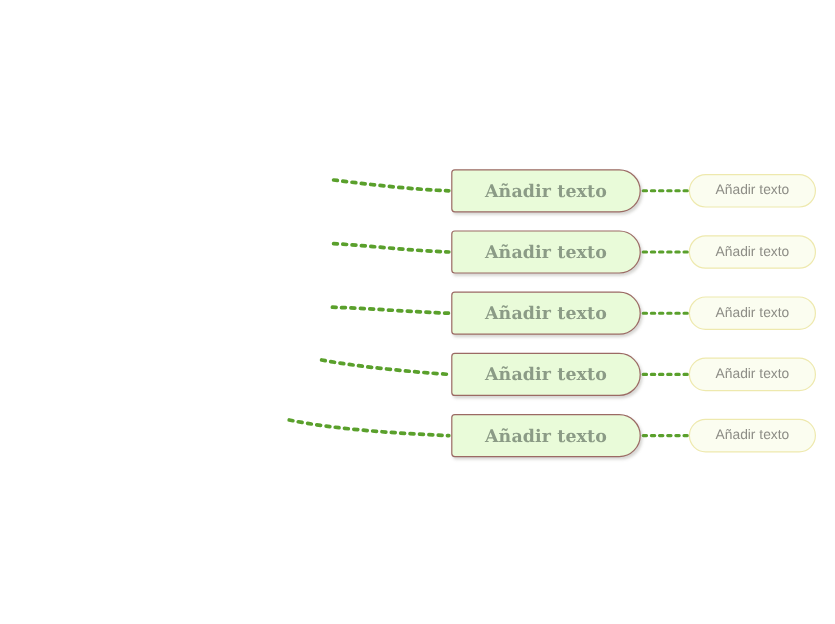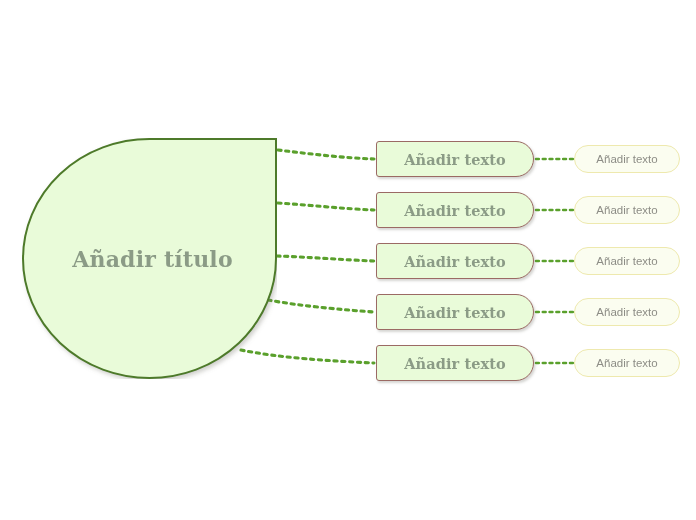--- a/index.html
+++ b/index.html
@@ -130,15 +130,6 @@
       </g>
   </svg>
 
-  <div class="root-node">
-    <svg class="root-shape" viewBox="0 0 255 241" preserveAspectRatio="none" xmlns="http://www.w3.org/2000/svg">
-      <path d="M 254,1
-               L 127.5,1
-               A 126.5,119.5 0 1 0 254,120.5
-               Z" fill="#e9fbd9" stroke="#4e7a29" stroke-width="2" filter="url(#rootShadow)"></path>
-    </svg>
-    <div class="root-label">Añadir título</div>
-  </div>
 
   <div class="l2-node" style="left:376px; top:141px;">
     <span class="l2-label">Añadir texto</span>

